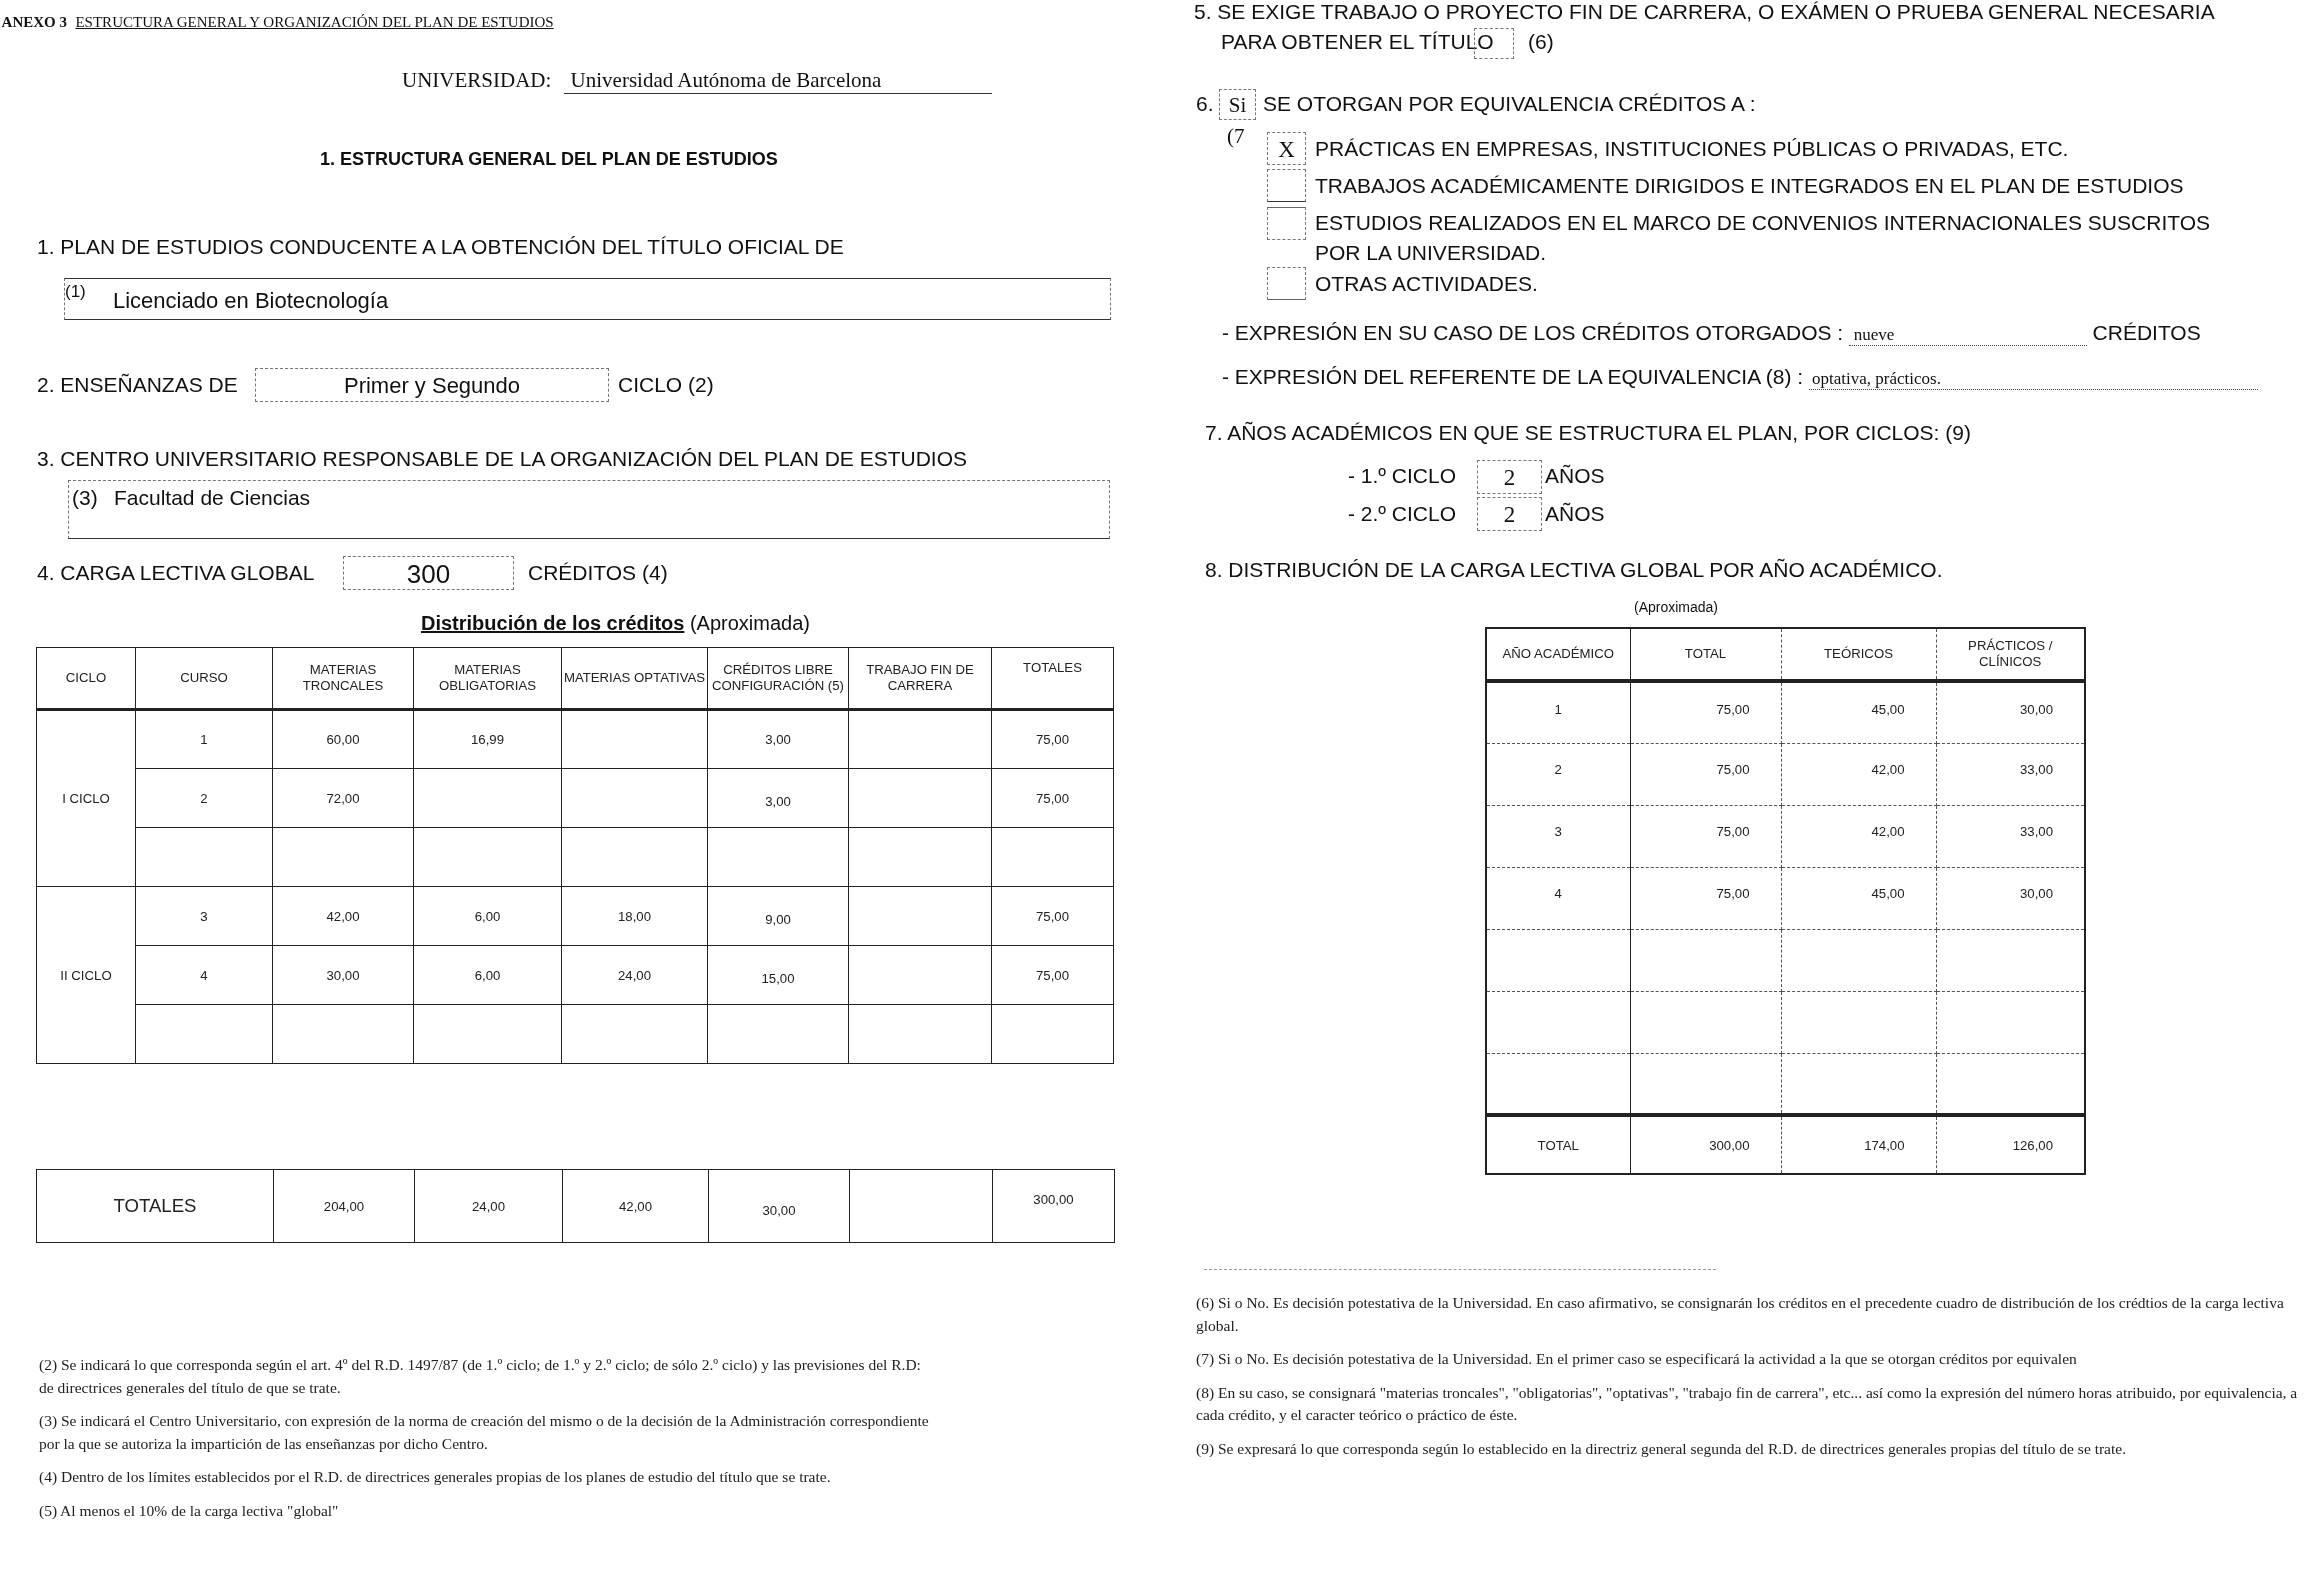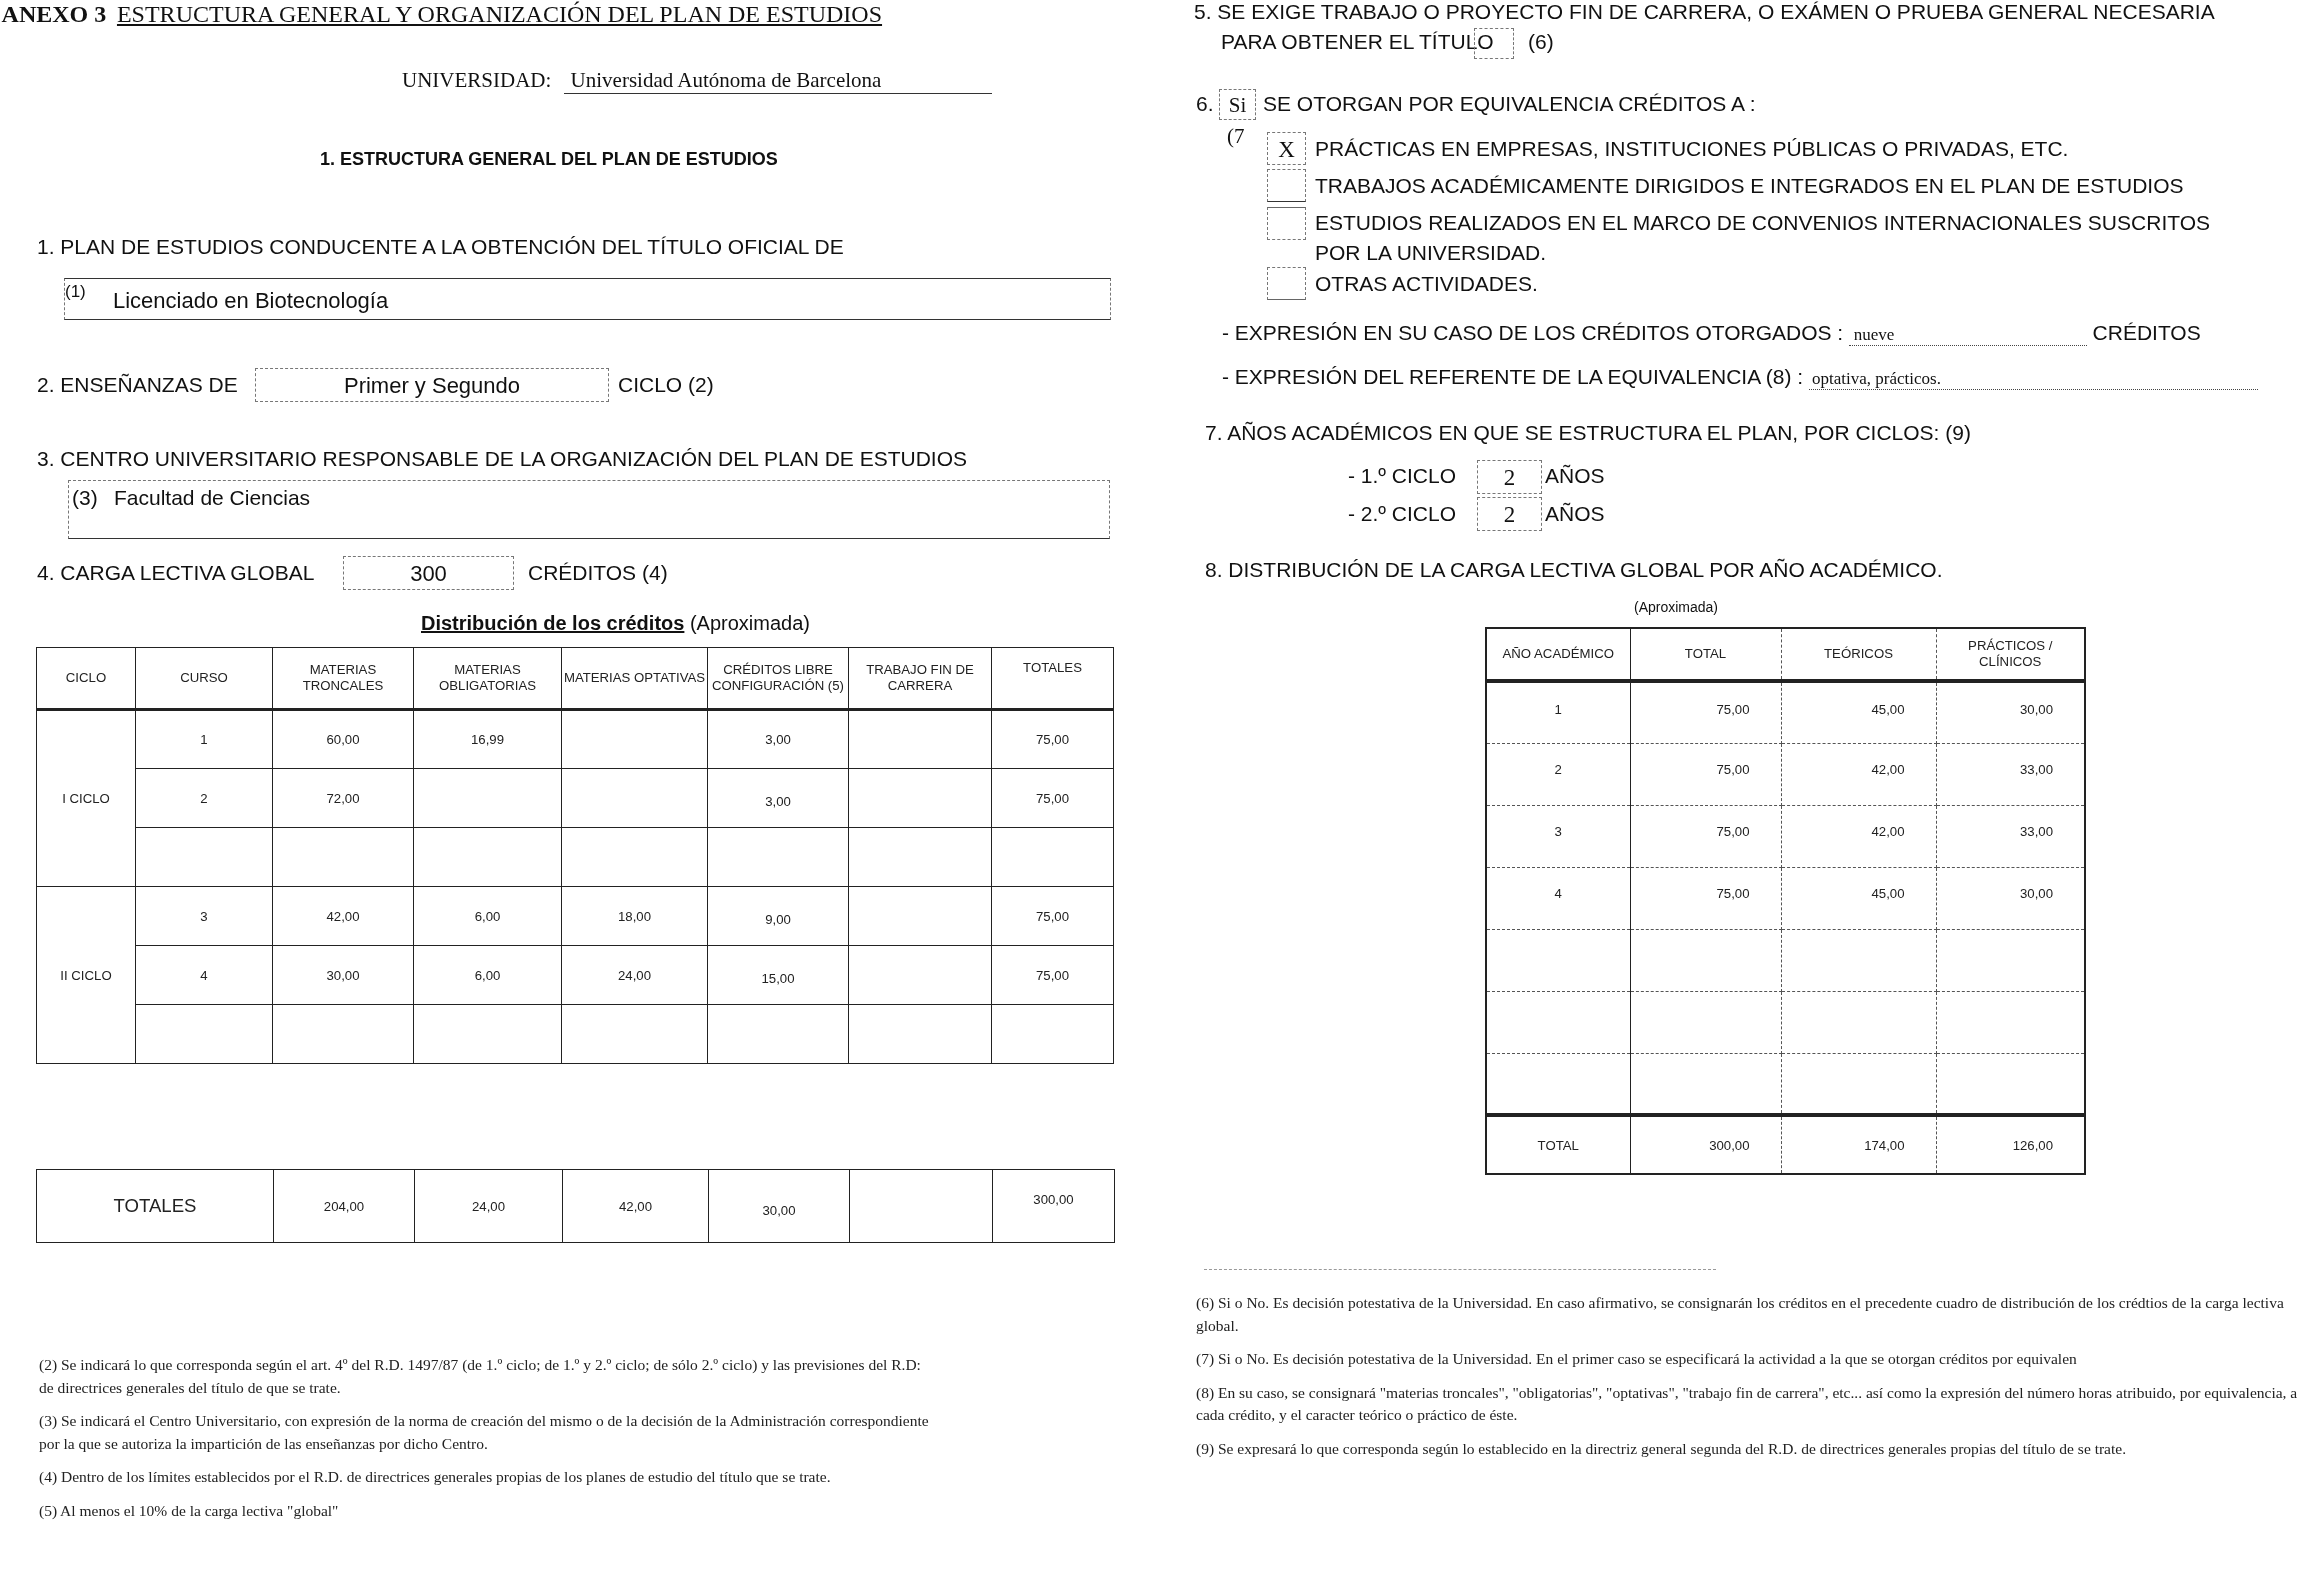--- a/index.html
+++ b/index.html
@@ -35,7 +35,7 @@
 
 <div>
 
-  <div class="abs serif" style="left:1.6px; top:1px; font-size:24px; white-space:nowrap;">
+  <div class="abs serif" style="left:1.6px; top:14px; font-size:15px; white-space:nowrap;">
     <b>ANEXO 3</b>
     <span class="u" style="margin-left:4.7px;">ESTRUCTURA GENERAL Y ORGANIZACIÓN DEL PLAN DE ESTUDIOS</span>
   </div>

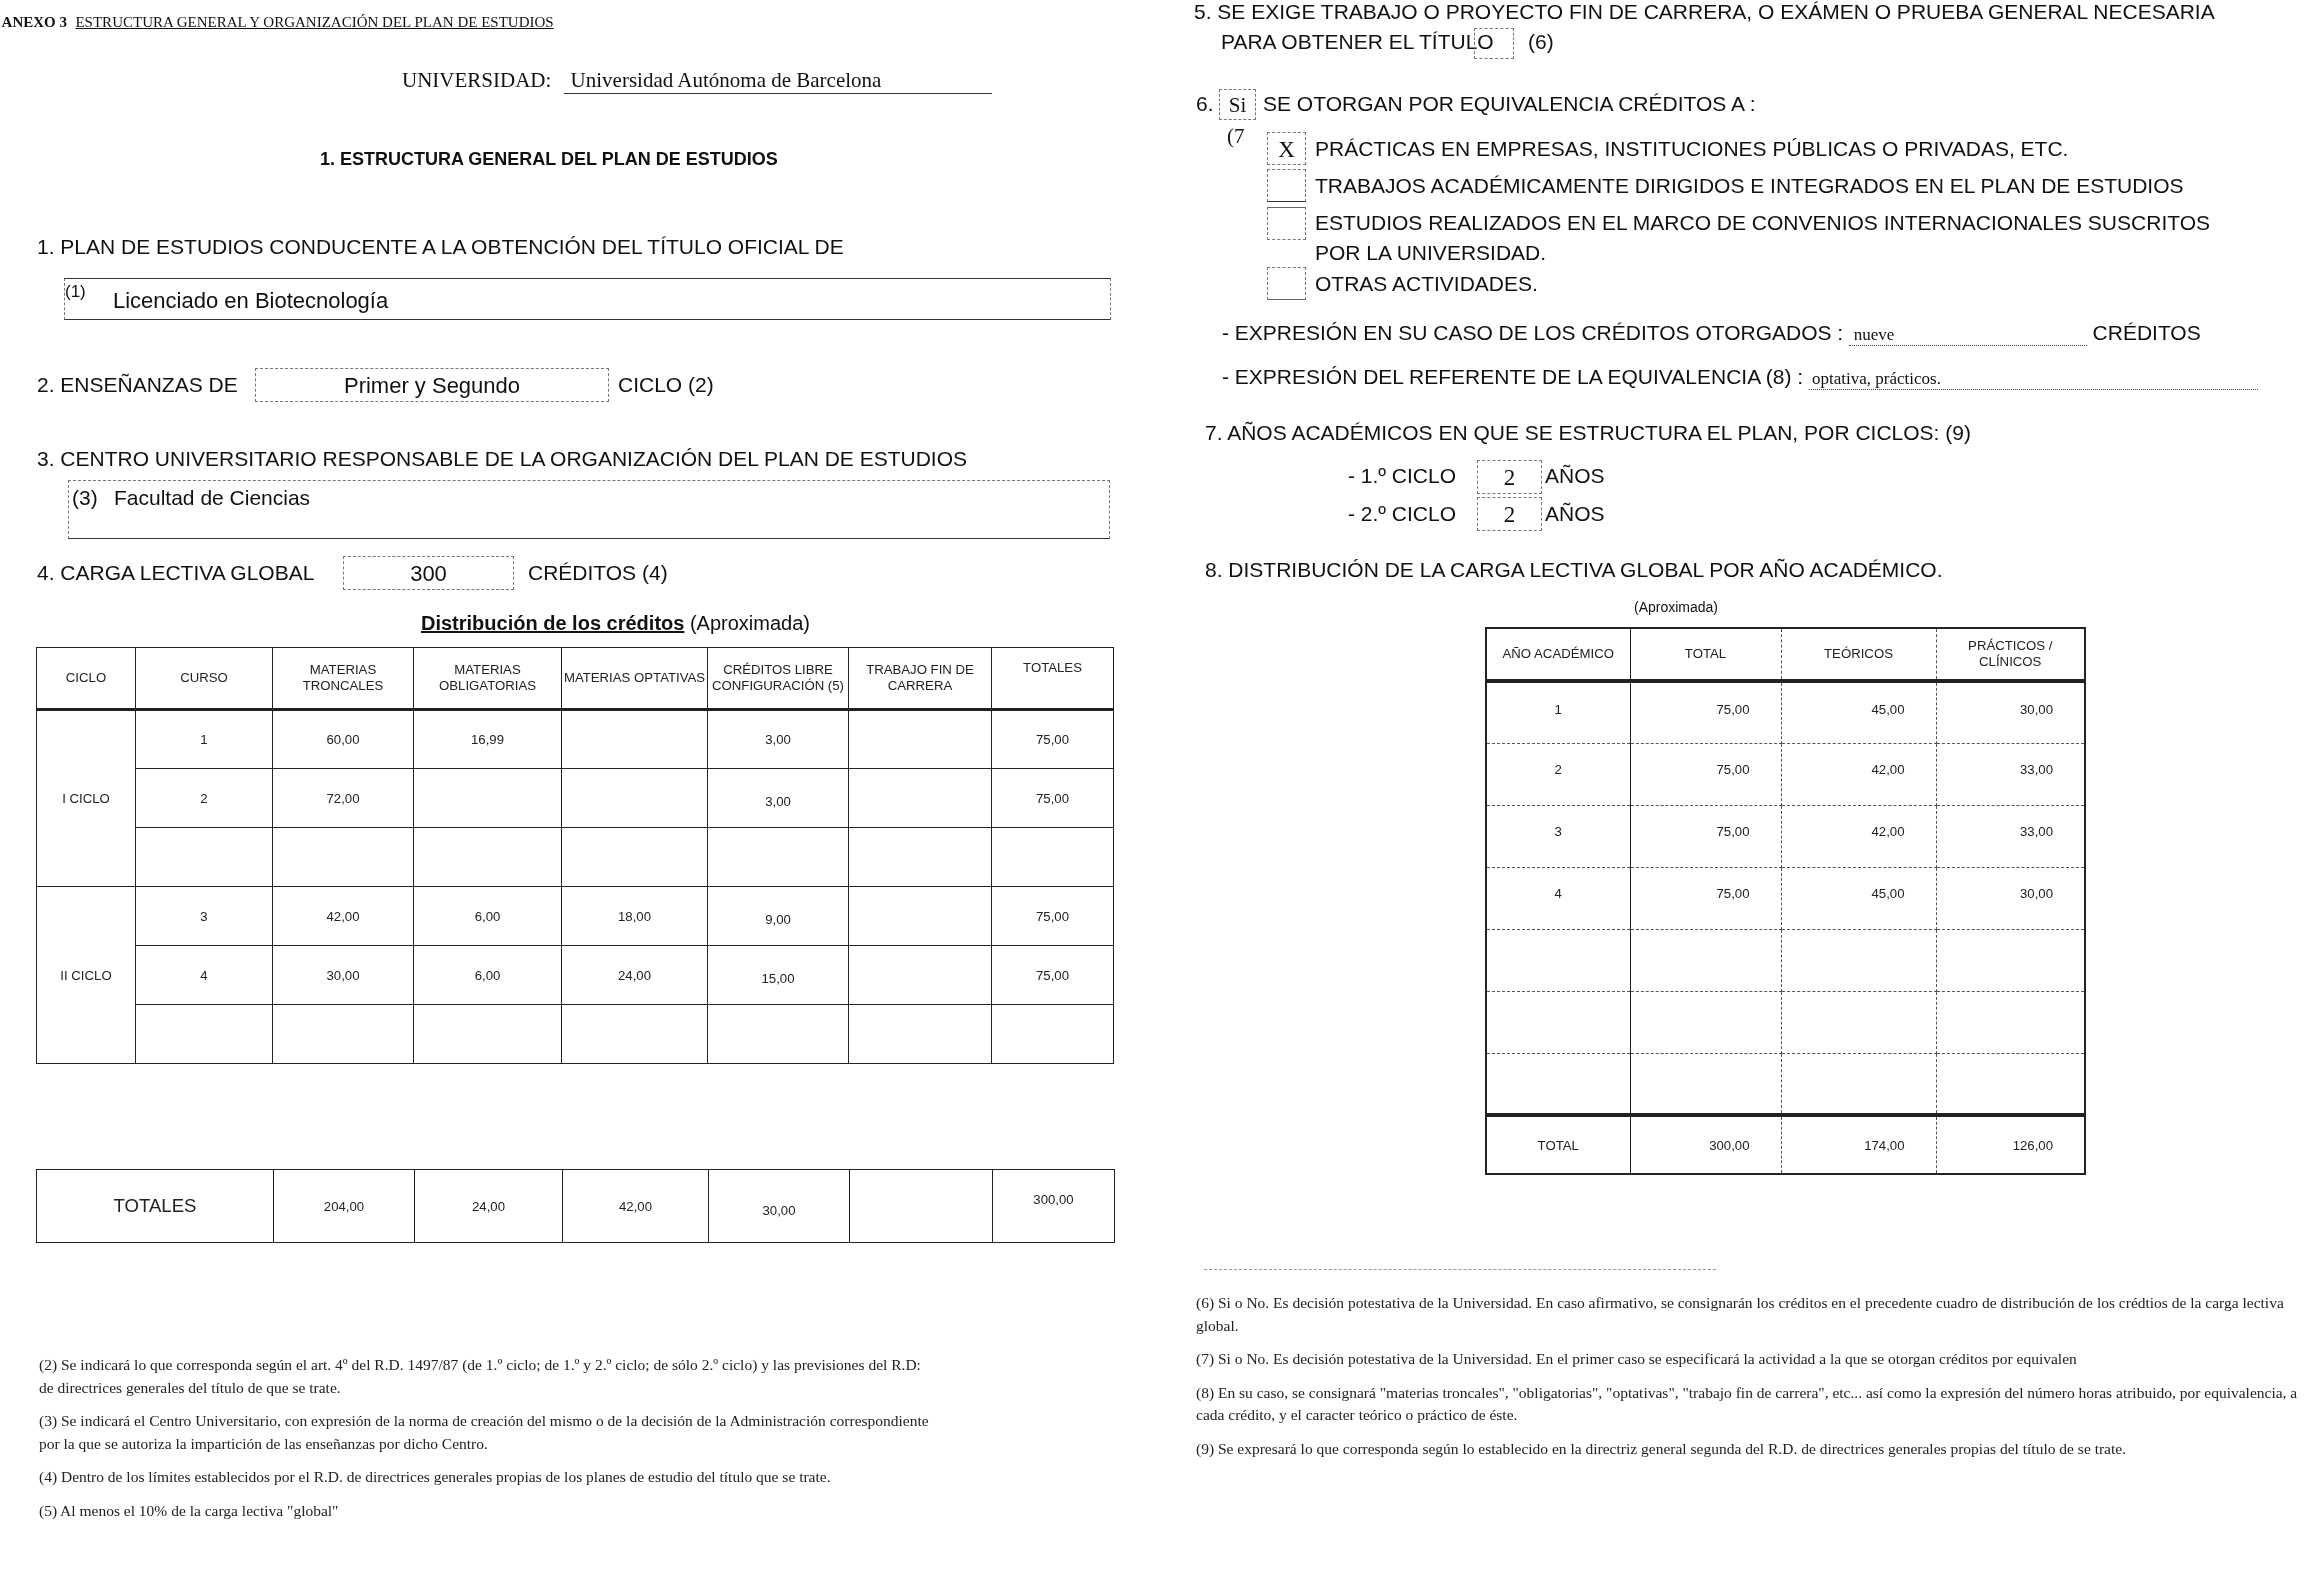--- a/index.html
+++ b/index.html
@@ -64,7 +64,7 @@
   </div>
 
   <div class="abs lbl" style="left:37px; top:561px;">4. CARGA LECTIVA GLOBAL</div>
-  <div class="abs dashbox" style="left:343px; top:556px; width:171px; height:34px; text-align:center; font-size:22px; line-height:34px;">300</div>
+  <div class="abs dashbox" style="left:343px; top:556px; width:171px; height:34px; text-align:center; font-size:26px; line-height:34px;">300</div>
   <div class="abs lbl" style="left:528px; top:561px;">CRÉDITOS  (4)</div>
 
   <div class="abs" style="left:421px; top:612px; font-size:20px; white-space:nowrap;">

